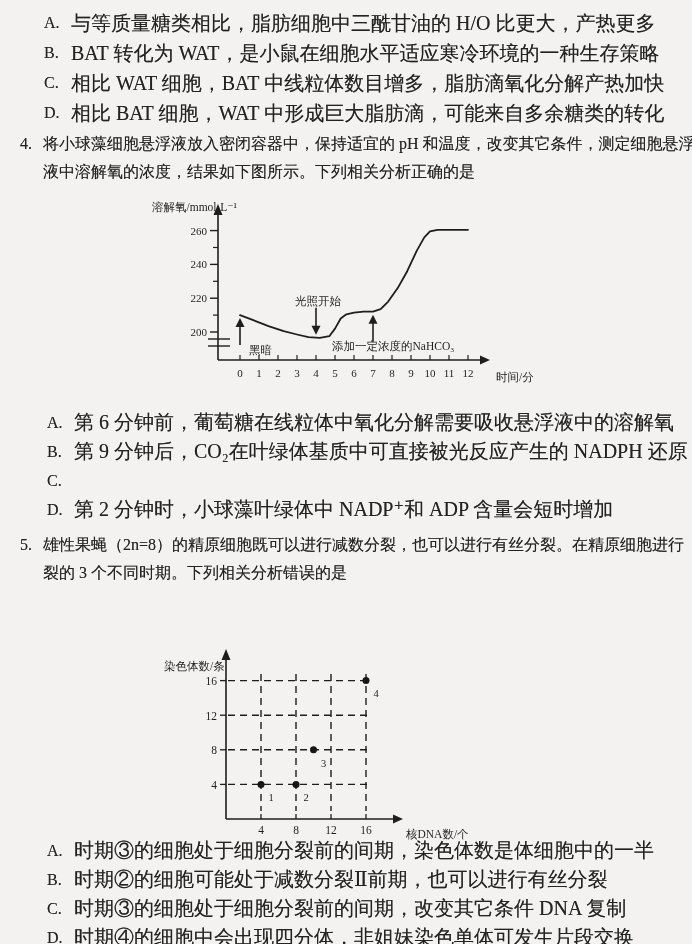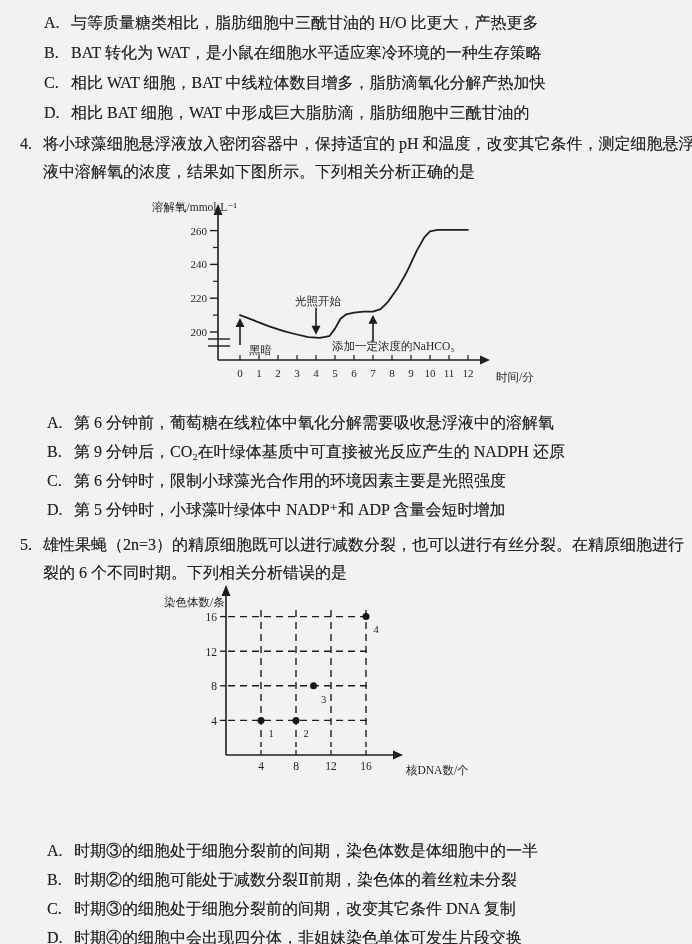--- a/index.html
+++ b/index.html
@@ -14,7 +14,7 @@
   .optblock{position:absolute;}
   .opt{display:flex;align-items:flex-start;}
   .opt .k{flex:none;width:27px;font-size:16px;}
-  .opt .t{font-size:16px;white-space:nowrap;}
+  .opt .t{font-size:20px;white-space:nowrap;}
   #q3-options{left:44px;top:8px;}   #q3-options .opt{height:30px;line-height:30px;}
   #q4-options{left:47px;top:408px;} #q4-options .opt{height:29px;line-height:29px;}
   #q5-options{left:47px;top:836px;} #q5-options .opt{height:29px;line-height:29px;}

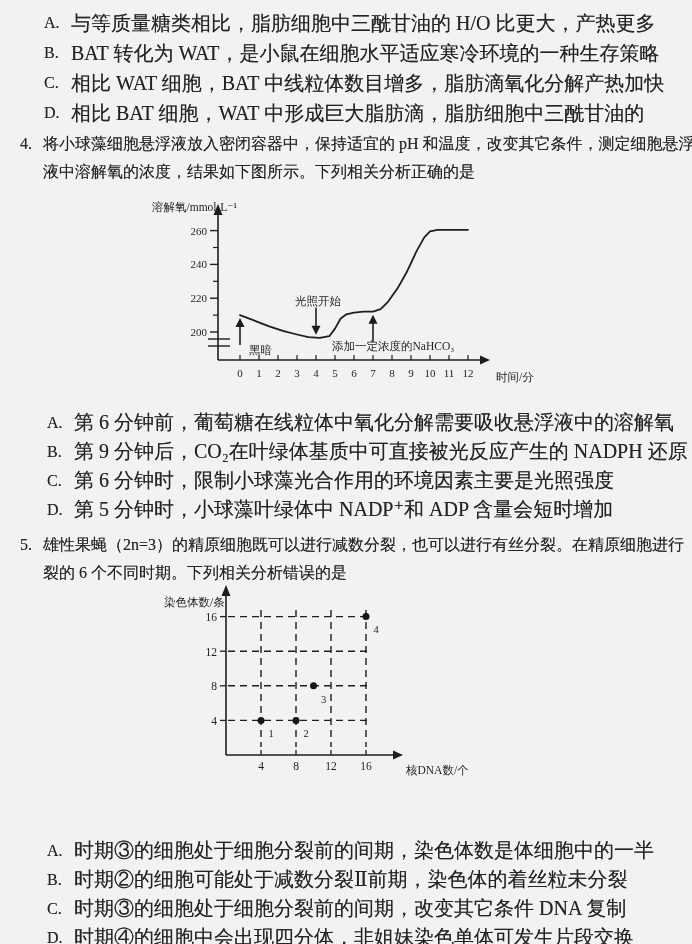--- a/index.html
+++ b/index.html
@@ -51,7 +51,7 @@
     </div>
     <div class="opt txt">
       <span class="k">D.</span>
-      <span class="t">相比 BAT 细胞，WAT 中形成巨大脂肪滴，脂肪细胞中三酰甘油的</span>
+      <span class="t">相比 BAT 细胞，WAT 中形成巨大脂肪滴，可能来自多余糖类的转化</span>
     </div>
   </div>
 

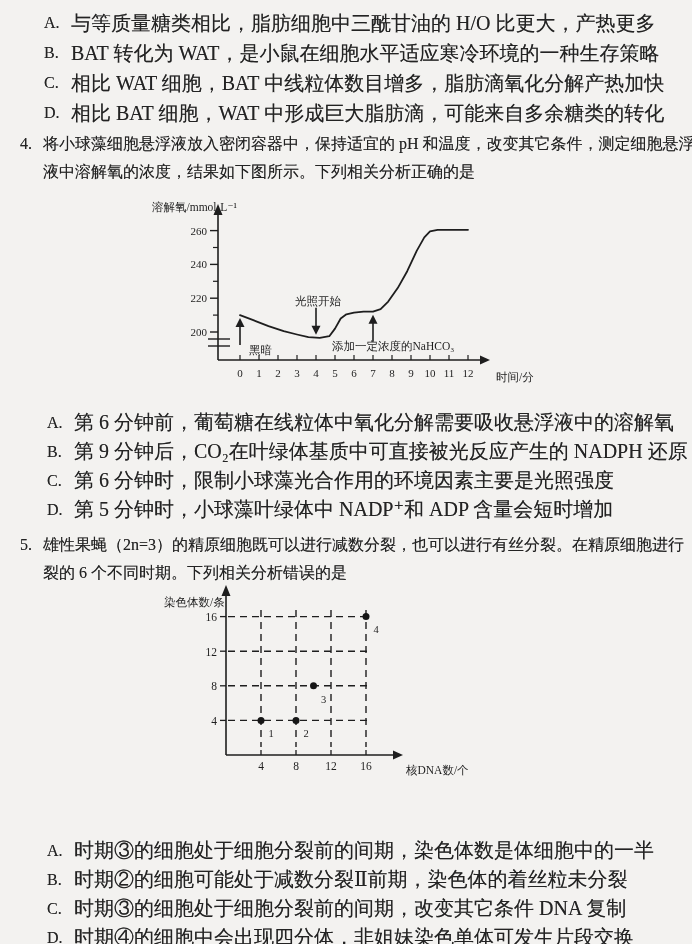--- a/index.html
+++ b/index.html
@@ -134,7 +134,6 @@
     </div>
     <div class="opt txt">
       <span class="k">C.</span>
-      <span class="t">第 6 分钟时，限制小球藻光合作用的环境因素主要是光照强度</span>
     </div>
     <div class="opt txt">
       <span class="k">D.</span>

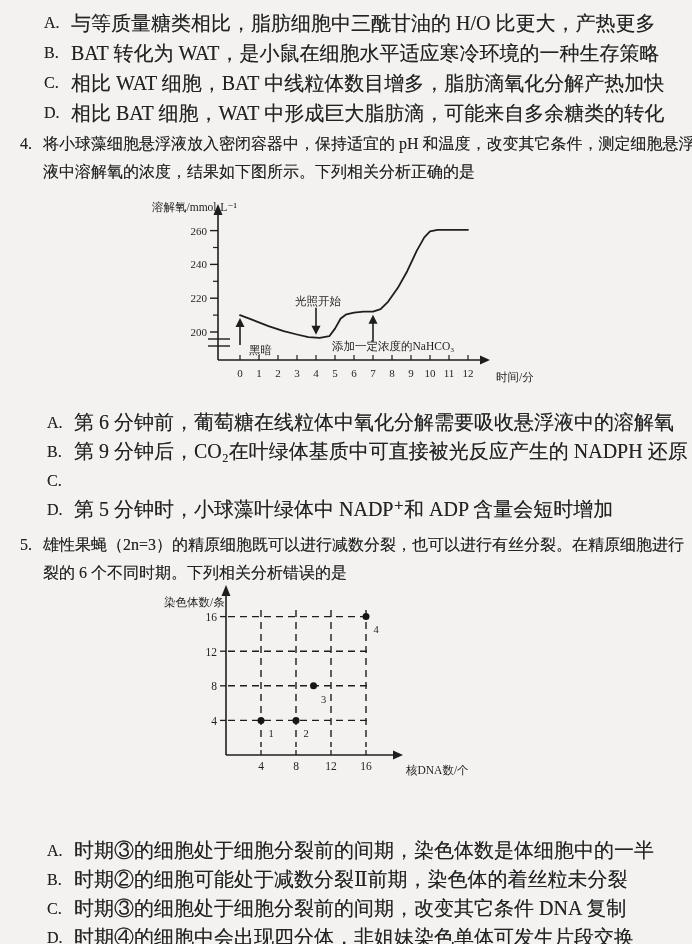--- a/index.html
+++ b/index.html
@@ -137,7 +137,7 @@
     </div>
     <div class="opt txt">
       <span class="k">D.</span>
-      <span class="t">第 5 分钟时，小球藻叶绿体中 NADP⁺和 ADP 含量会短时增加</span>
+      <span class="t">第 2 分钟时，小球藻叶绿体中 NADP⁺和 ADP 含量会短时增加</span>
     </div>
   </div>
 

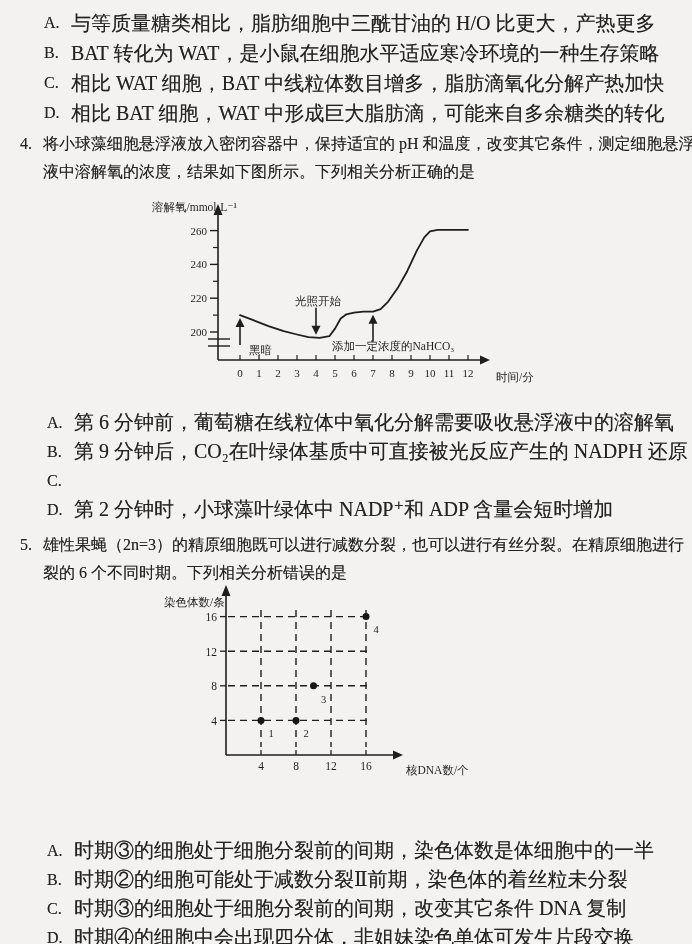--- a/index.html
+++ b/index.html
@@ -144,7 +144,7 @@
   <div class="question" id="q5">
     <div class="num txt">5.</div>
     <div class="lines txt">
-      <div>雄性果蝇（2n=3）的精原细胞既可以进行减数分裂，也可以进行有丝分裂。在精原细胞进行</div>
+      <div>雄性果蝇（2n=8）的精原细胞既可以进行减数分裂，也可以进行有丝分裂。在精原细胞进行</div>
       <div>裂的 6 个不同时期。下列相关分析错误的是</div>
     </div>
   </div>

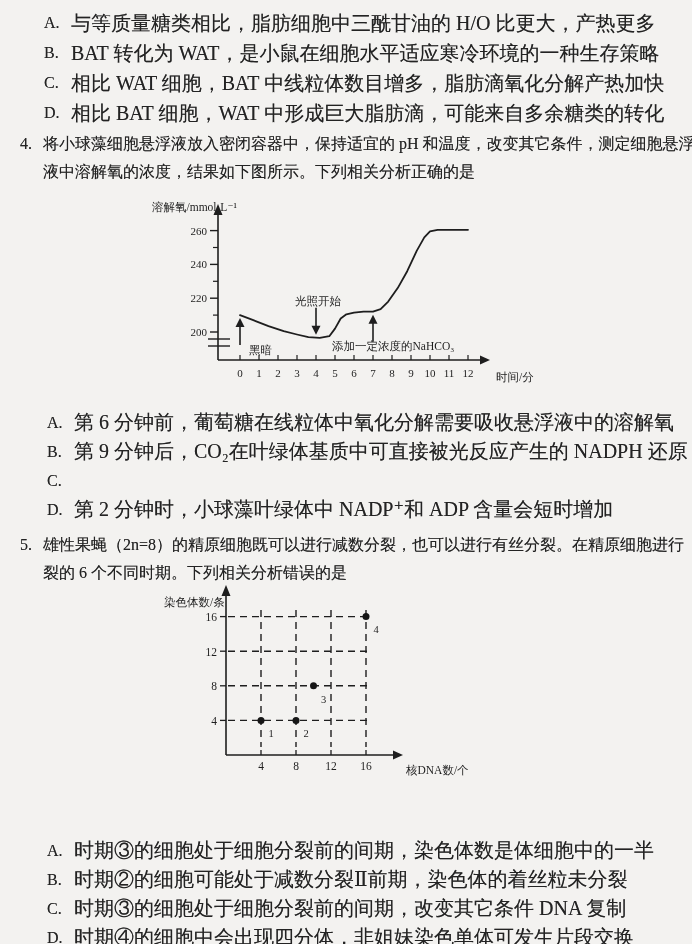--- a/index.html
+++ b/index.html
@@ -145,7 +145,7 @@
     <div class="num txt">5.</div>
     <div class="lines txt">
       <div>雄性果蝇（2n=8）的精原细胞既可以进行减数分裂，也可以进行有丝分裂。在精原细胞进行</div>
-      <div>裂的 6 个不同时期。下列相关分析错误的是</div>
+      <div>裂的 3 个不同时期。下列相关分析错误的是</div>
     </div>
   </div>
 

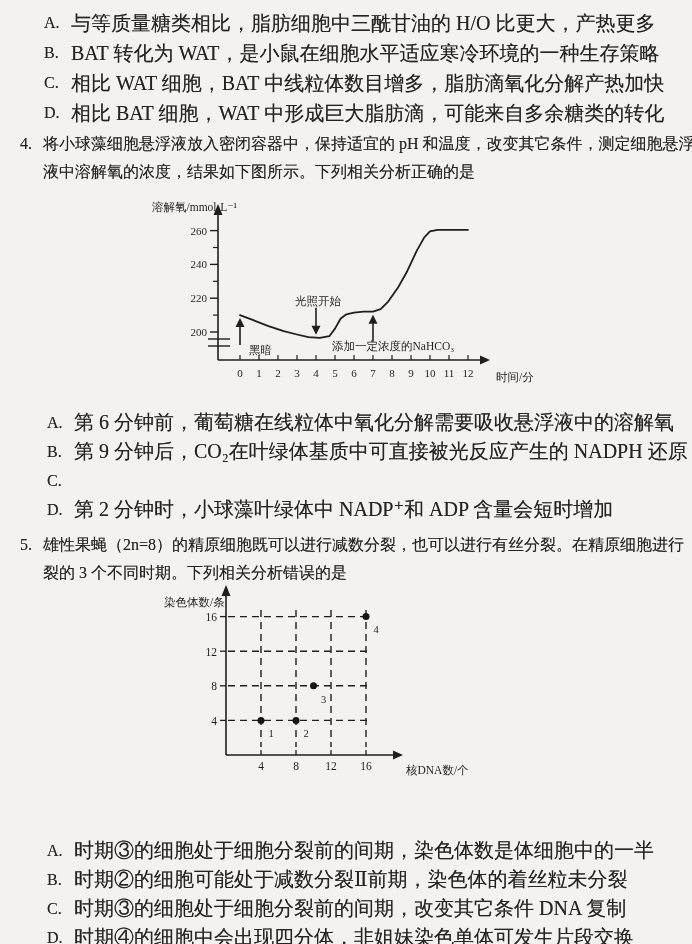--- a/index.html
+++ b/index.html
@@ -26,7 +26,7 @@
   #q5{left:20px;top:531px;}
   .chartbox{position:absolute;}
   #chart1{left:150px;top:198px;}
-  #chart2{left:140px;top:584px;}
+  #chart2{left:140px;top:648px;}
   svg text{font-family:"Liberation Serif","DejaVu Serif",serif;fill:#1e1e1e;}
   svg line, svg path, svg polyline{stroke:#1e1e1e;}
   svg polygon{fill:#1e1e1e;}

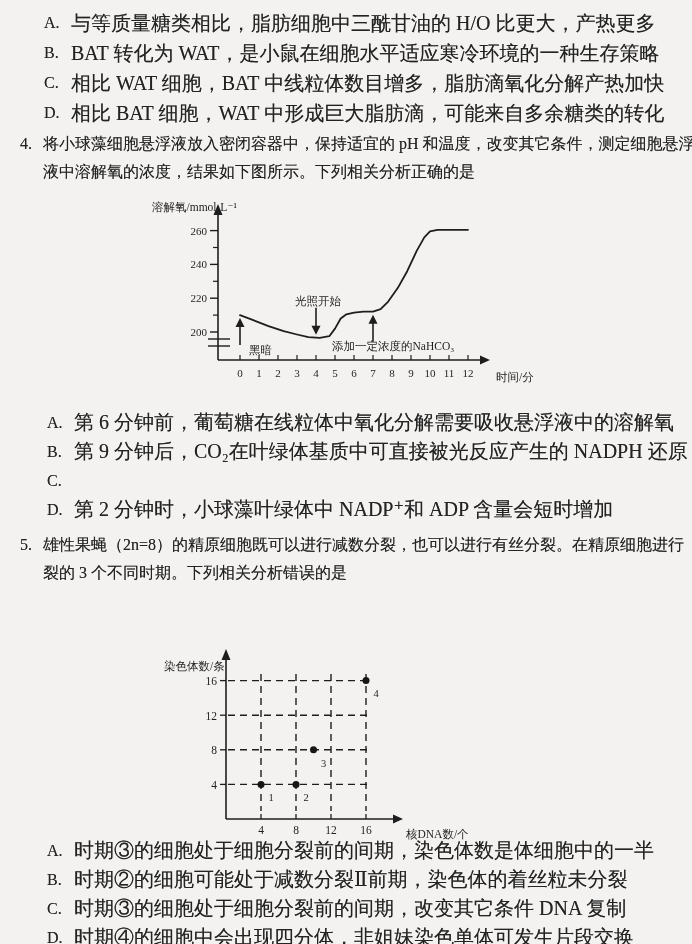--- a/index.html
+++ b/index.html
@@ -203,7 +203,7 @@
     </div>
     <div class="opt txt">
       <span class="k">B.</span>
-      <span class="t">时期②的细胞可能处于减数分裂Ⅱ前期，染色体的着丝粒未分裂</span>
+      <span class="t">时期②的细胞可能处于减数分裂Ⅱ前期，也可以进行有丝分裂</span>
     </div>
     <div class="opt txt">
       <span class="k">C.</span>

